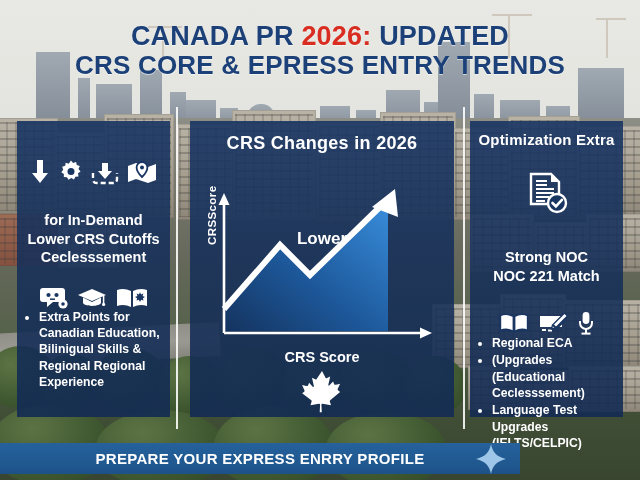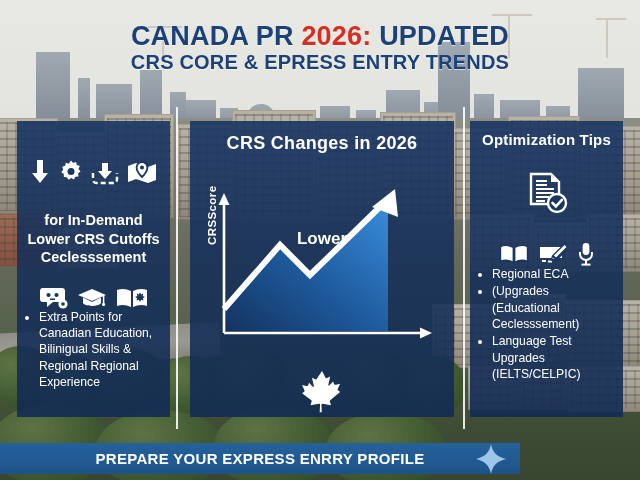--- a/index.html
+++ b/index.html
@@ -96,7 +96,7 @@
     text-shadow: 0 1px 0 rgba(255,255,255,.55);
   }
   .headline .l1 { font-size: 27px; }
-  .headline .l2 { font-size: 20px; margin-top: 2px; }
+  .headline .l2 { font-size: 26px; margin-top: 2px; }
   .headline .red { color: #d82d20; }
 
   

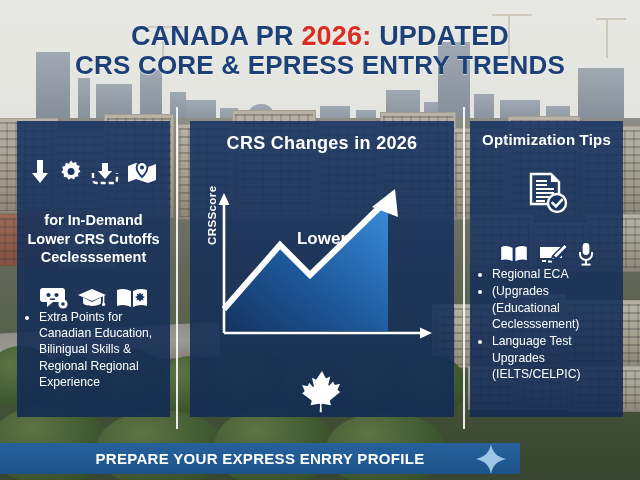--- a/index.html
+++ b/index.html
@@ -467,7 +467,7 @@
   <div class="panel panel-right">
     <div class="side-inner">
 
-      <div class="panel-title">Optimization Tips</div>
+      <div class="panel-title">Optimization Extra</div>
 
       <div class="rp-doc">
         <svg width="44" height="44" viewBox="0 0 44 44">

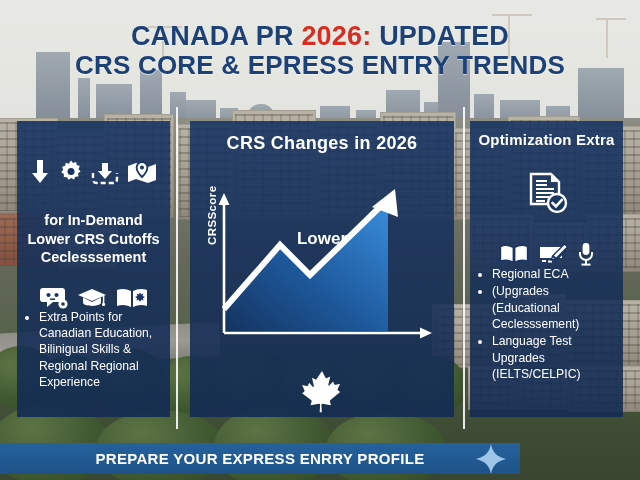--- a/index.html
+++ b/index.html
@@ -486,6 +486,10 @@
         </svg>
       </div>
 
+      <div class="heading-block rp-heading">
+        <div>Strong NOC</div>
+        <div>NOC 221 Match</div>
+      </div>
 
       <div class="icon-row rp-icons">
 

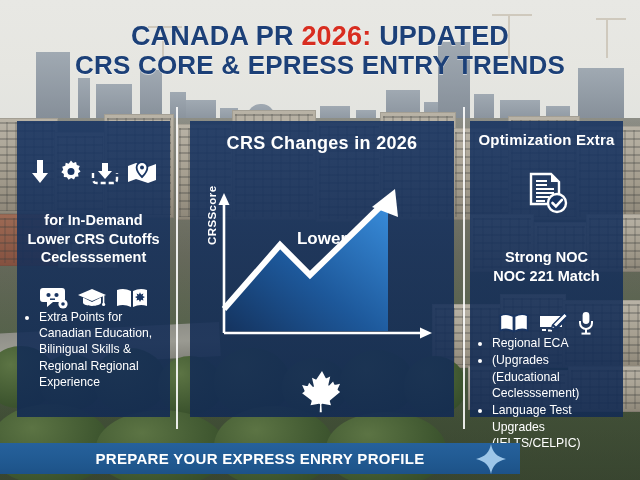--- a/index.html
+++ b/index.html
@@ -154,7 +154,7 @@
   .bullets {
     color: #ffffff;
     font-size: 12.2px;
-    font-weight: normal;
+    font-weight: bold;
     line-height: 1.34;
     width: 100%;
     box-sizing: border-box;

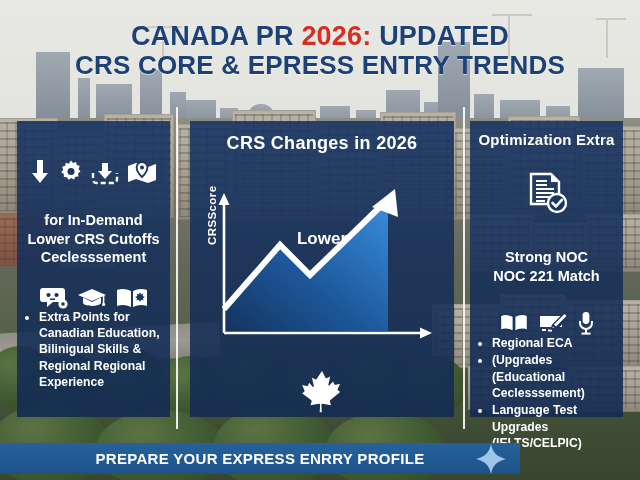--- a/index.html
+++ b/index.html
@@ -456,6 +456,7 @@
 
     <div class="lower-label">Lower</div>
 
+    <div class="x-axis-label">CRS Score</div>
 
     <span class="leaf">
       <svg width="42" height="42" viewBox="0 0 42 42">

